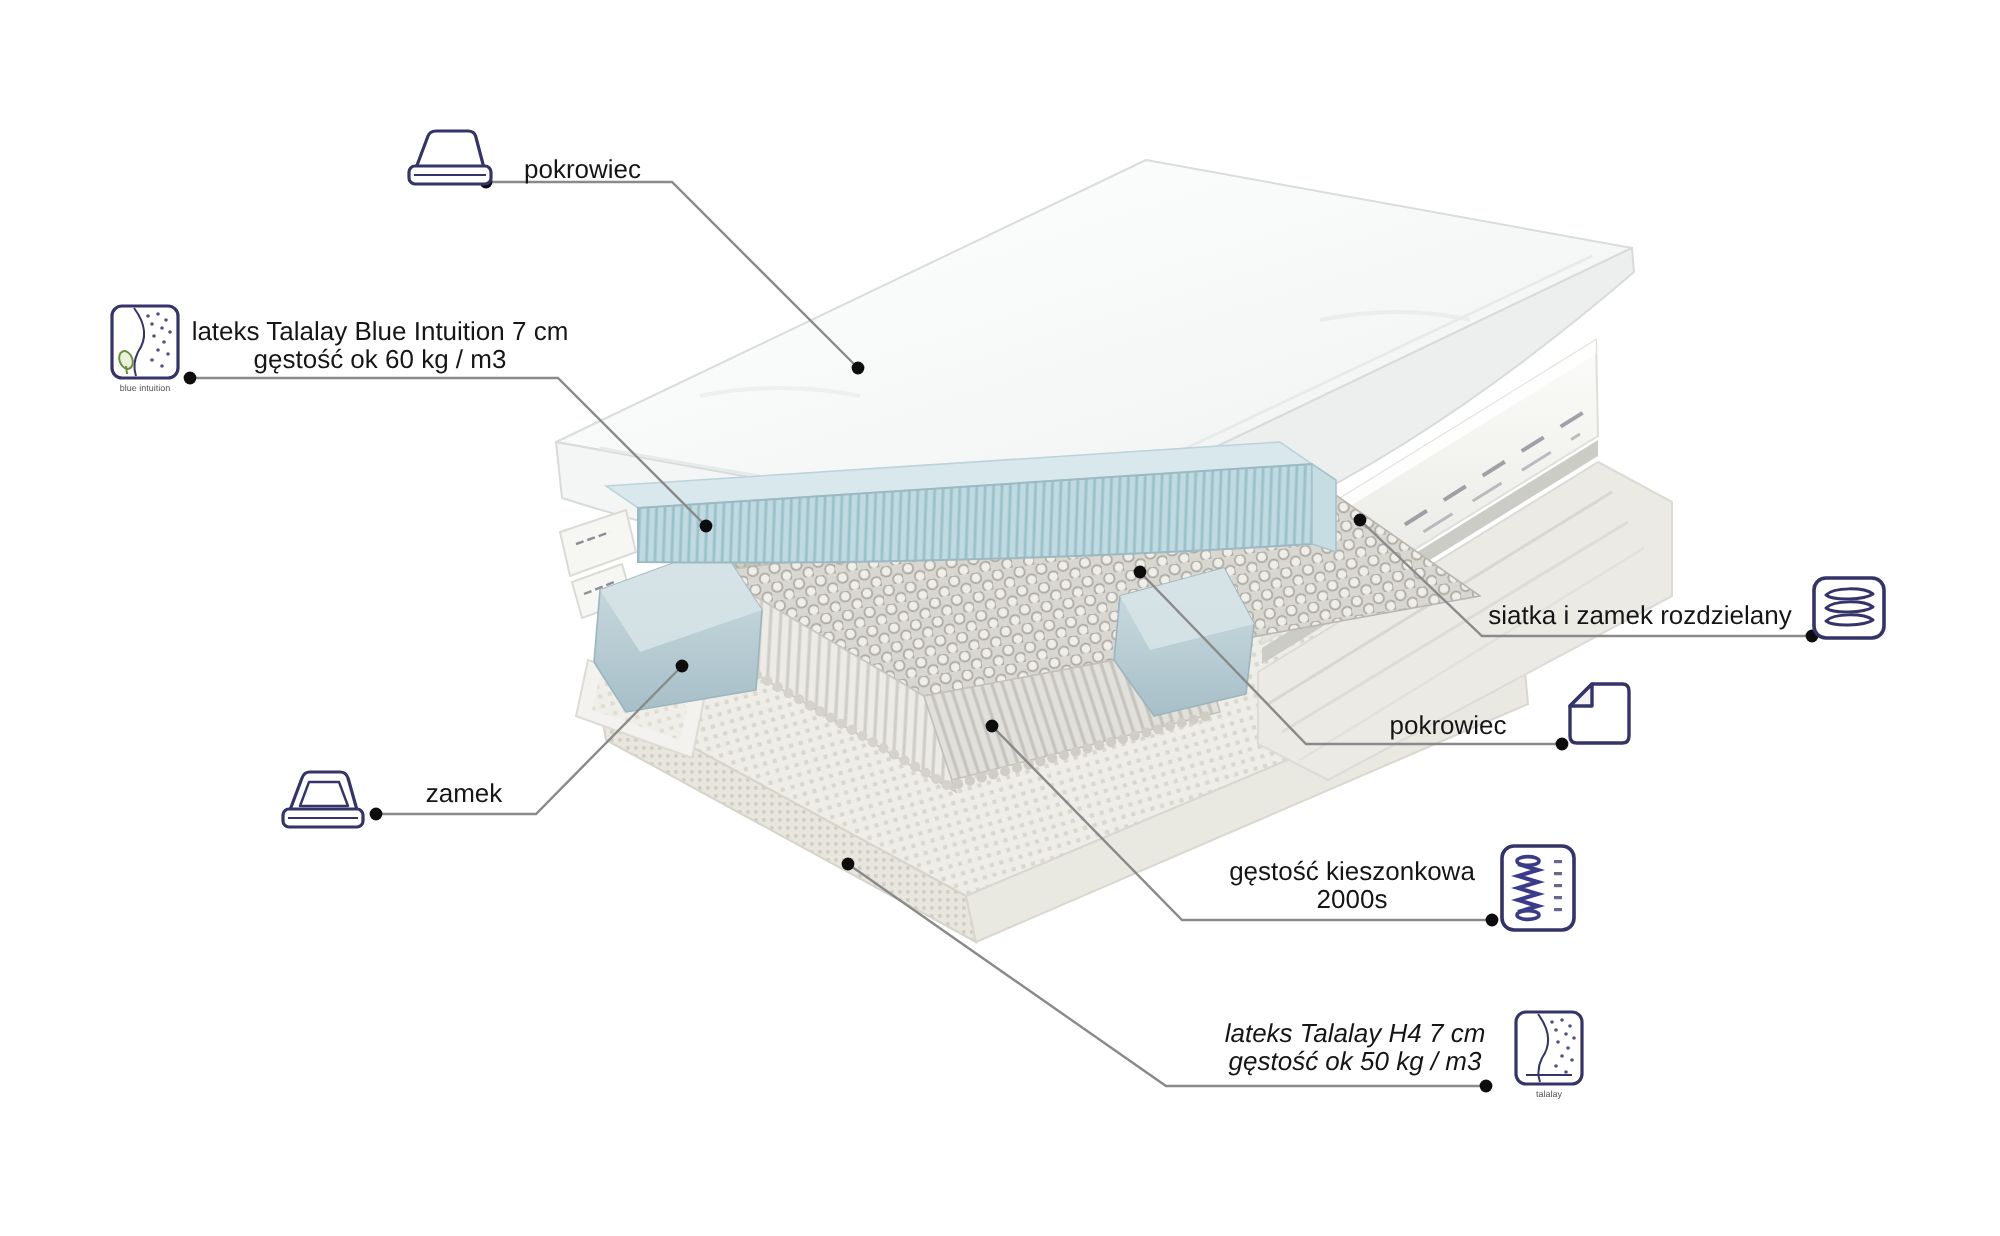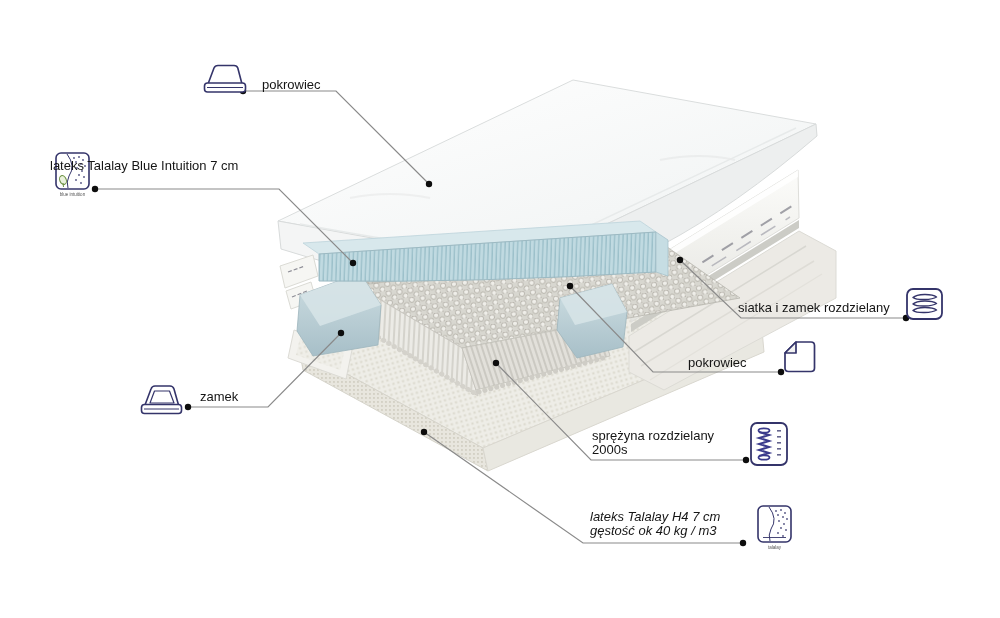--- a/index.html
+++ b/index.html
@@ -7,7 +7,7 @@
          font-family:"Liberation Sans", sans-serif;}
   .art{position:absolute;left:0;top:0;}
   .lbl{position:absolute;color:#151515;font-size:13px;line-height:14px;white-space:nowrap;}
-  .lbl.center{text-align:left;white-space:normal;}
+  .lbl.center{text-align:center;white-space:normal;}
   .lbl.right{text-align:left;}
 </style>
 </head>

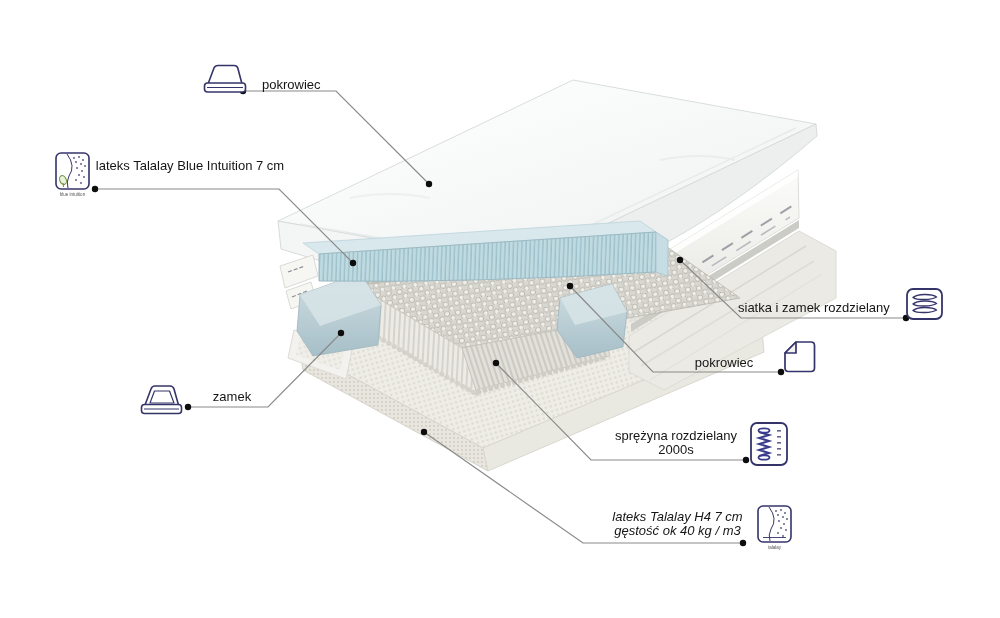--- a/index.html
+++ b/index.html
@@ -238,6 +238,7 @@
 
 <div class="lbl center" style="left:50px;top:159px;width:280px;">
   <div>lateks Talalay Blue Intuition 7 cm</div>
+  <div>gęstość ok 60 kg / m3</div>
 </div>
 
 <div class="lbl center" style="left:200px;top:390px;width:64px;">zamek</div>

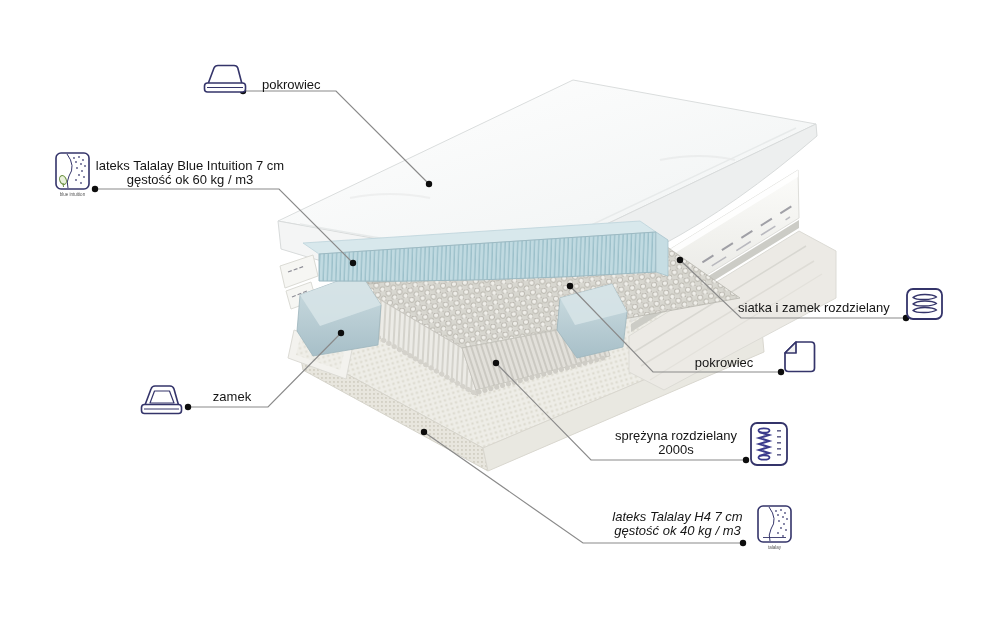--- a/index.html
+++ b/index.html
@@ -8,7 +8,7 @@
   .art{position:absolute;left:0;top:0;}
   .lbl{position:absolute;color:#151515;font-size:13px;line-height:14px;white-space:nowrap;}
   .lbl.center{text-align:center;white-space:normal;}
-  .lbl.right{text-align:left;}
+  .lbl.right{text-align:center;}
 </style>
 </head>
 <body>

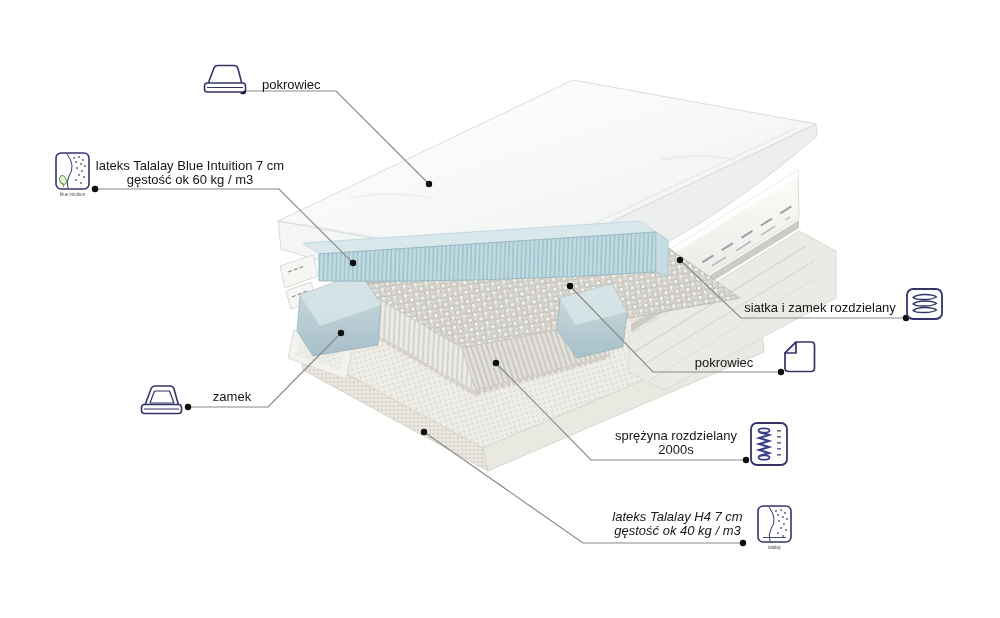--- a/index.html
+++ b/index.html
@@ -248,7 +248,7 @@
 <div class="lbl center" style="left:688px;top:356px;width:72px;">pokrowiec</div>
 
 <div class="lbl center" style="left:592px;top:429px;width:168px;">
-  <div>sprężyna rozdzielany</div>
+  <div>gęstość kieszonkowa</div>
   <div>2000s</div>
 </div>
 

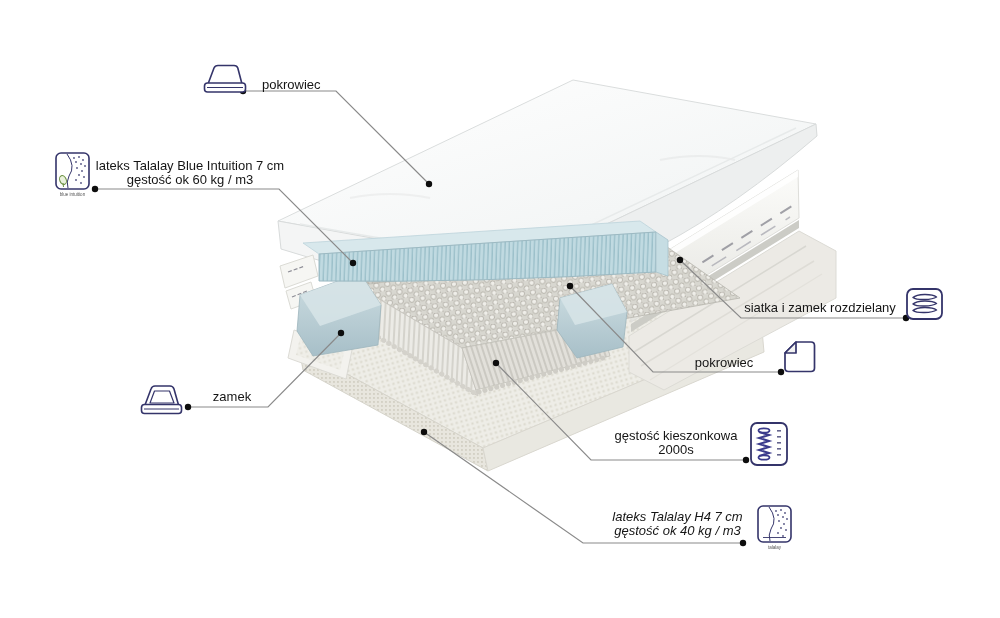--- a/index.html
+++ b/index.html
@@ -254,7 +254,7 @@
 
 <div class="lbl center" style="left:590px;top:510px;width:175px;font-style:italic;">
   <div>lateks Talalay H4 7 cm</div>
-  <div>gęstość ok 40 kg / m3</div>
+  <div>gęstość ok 50 kg / m3</div>
 </div>
 
 </div>

